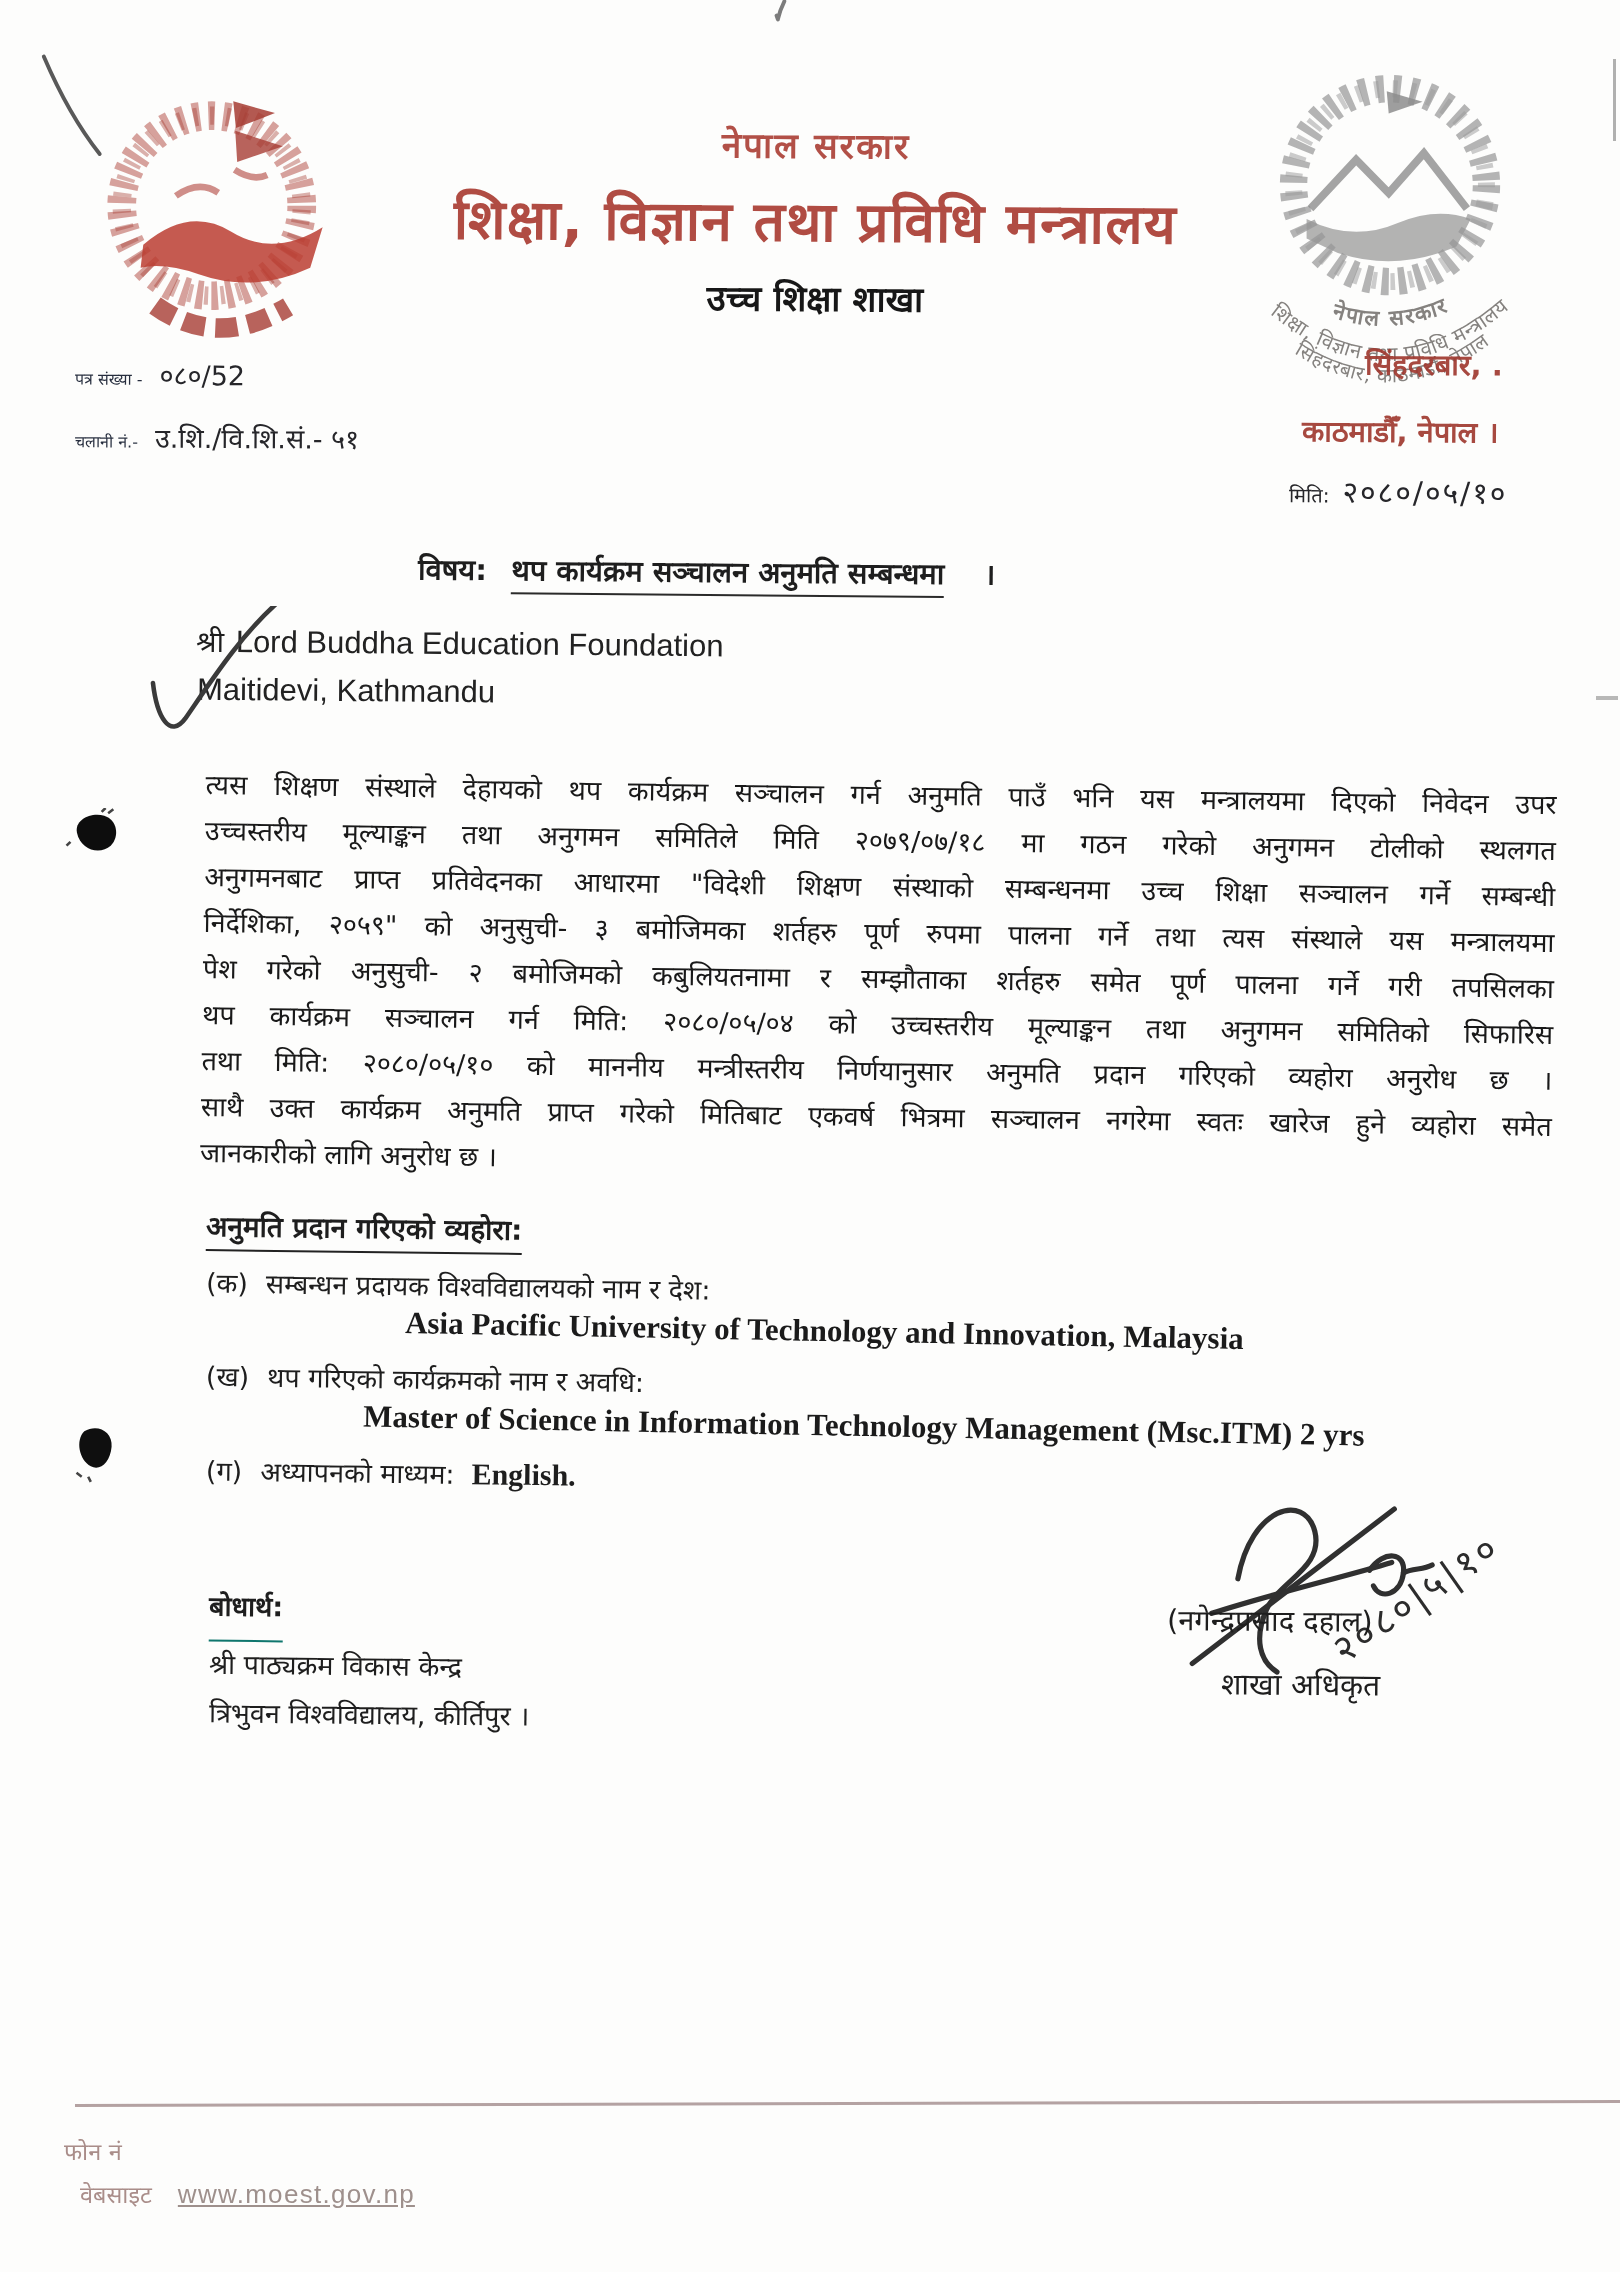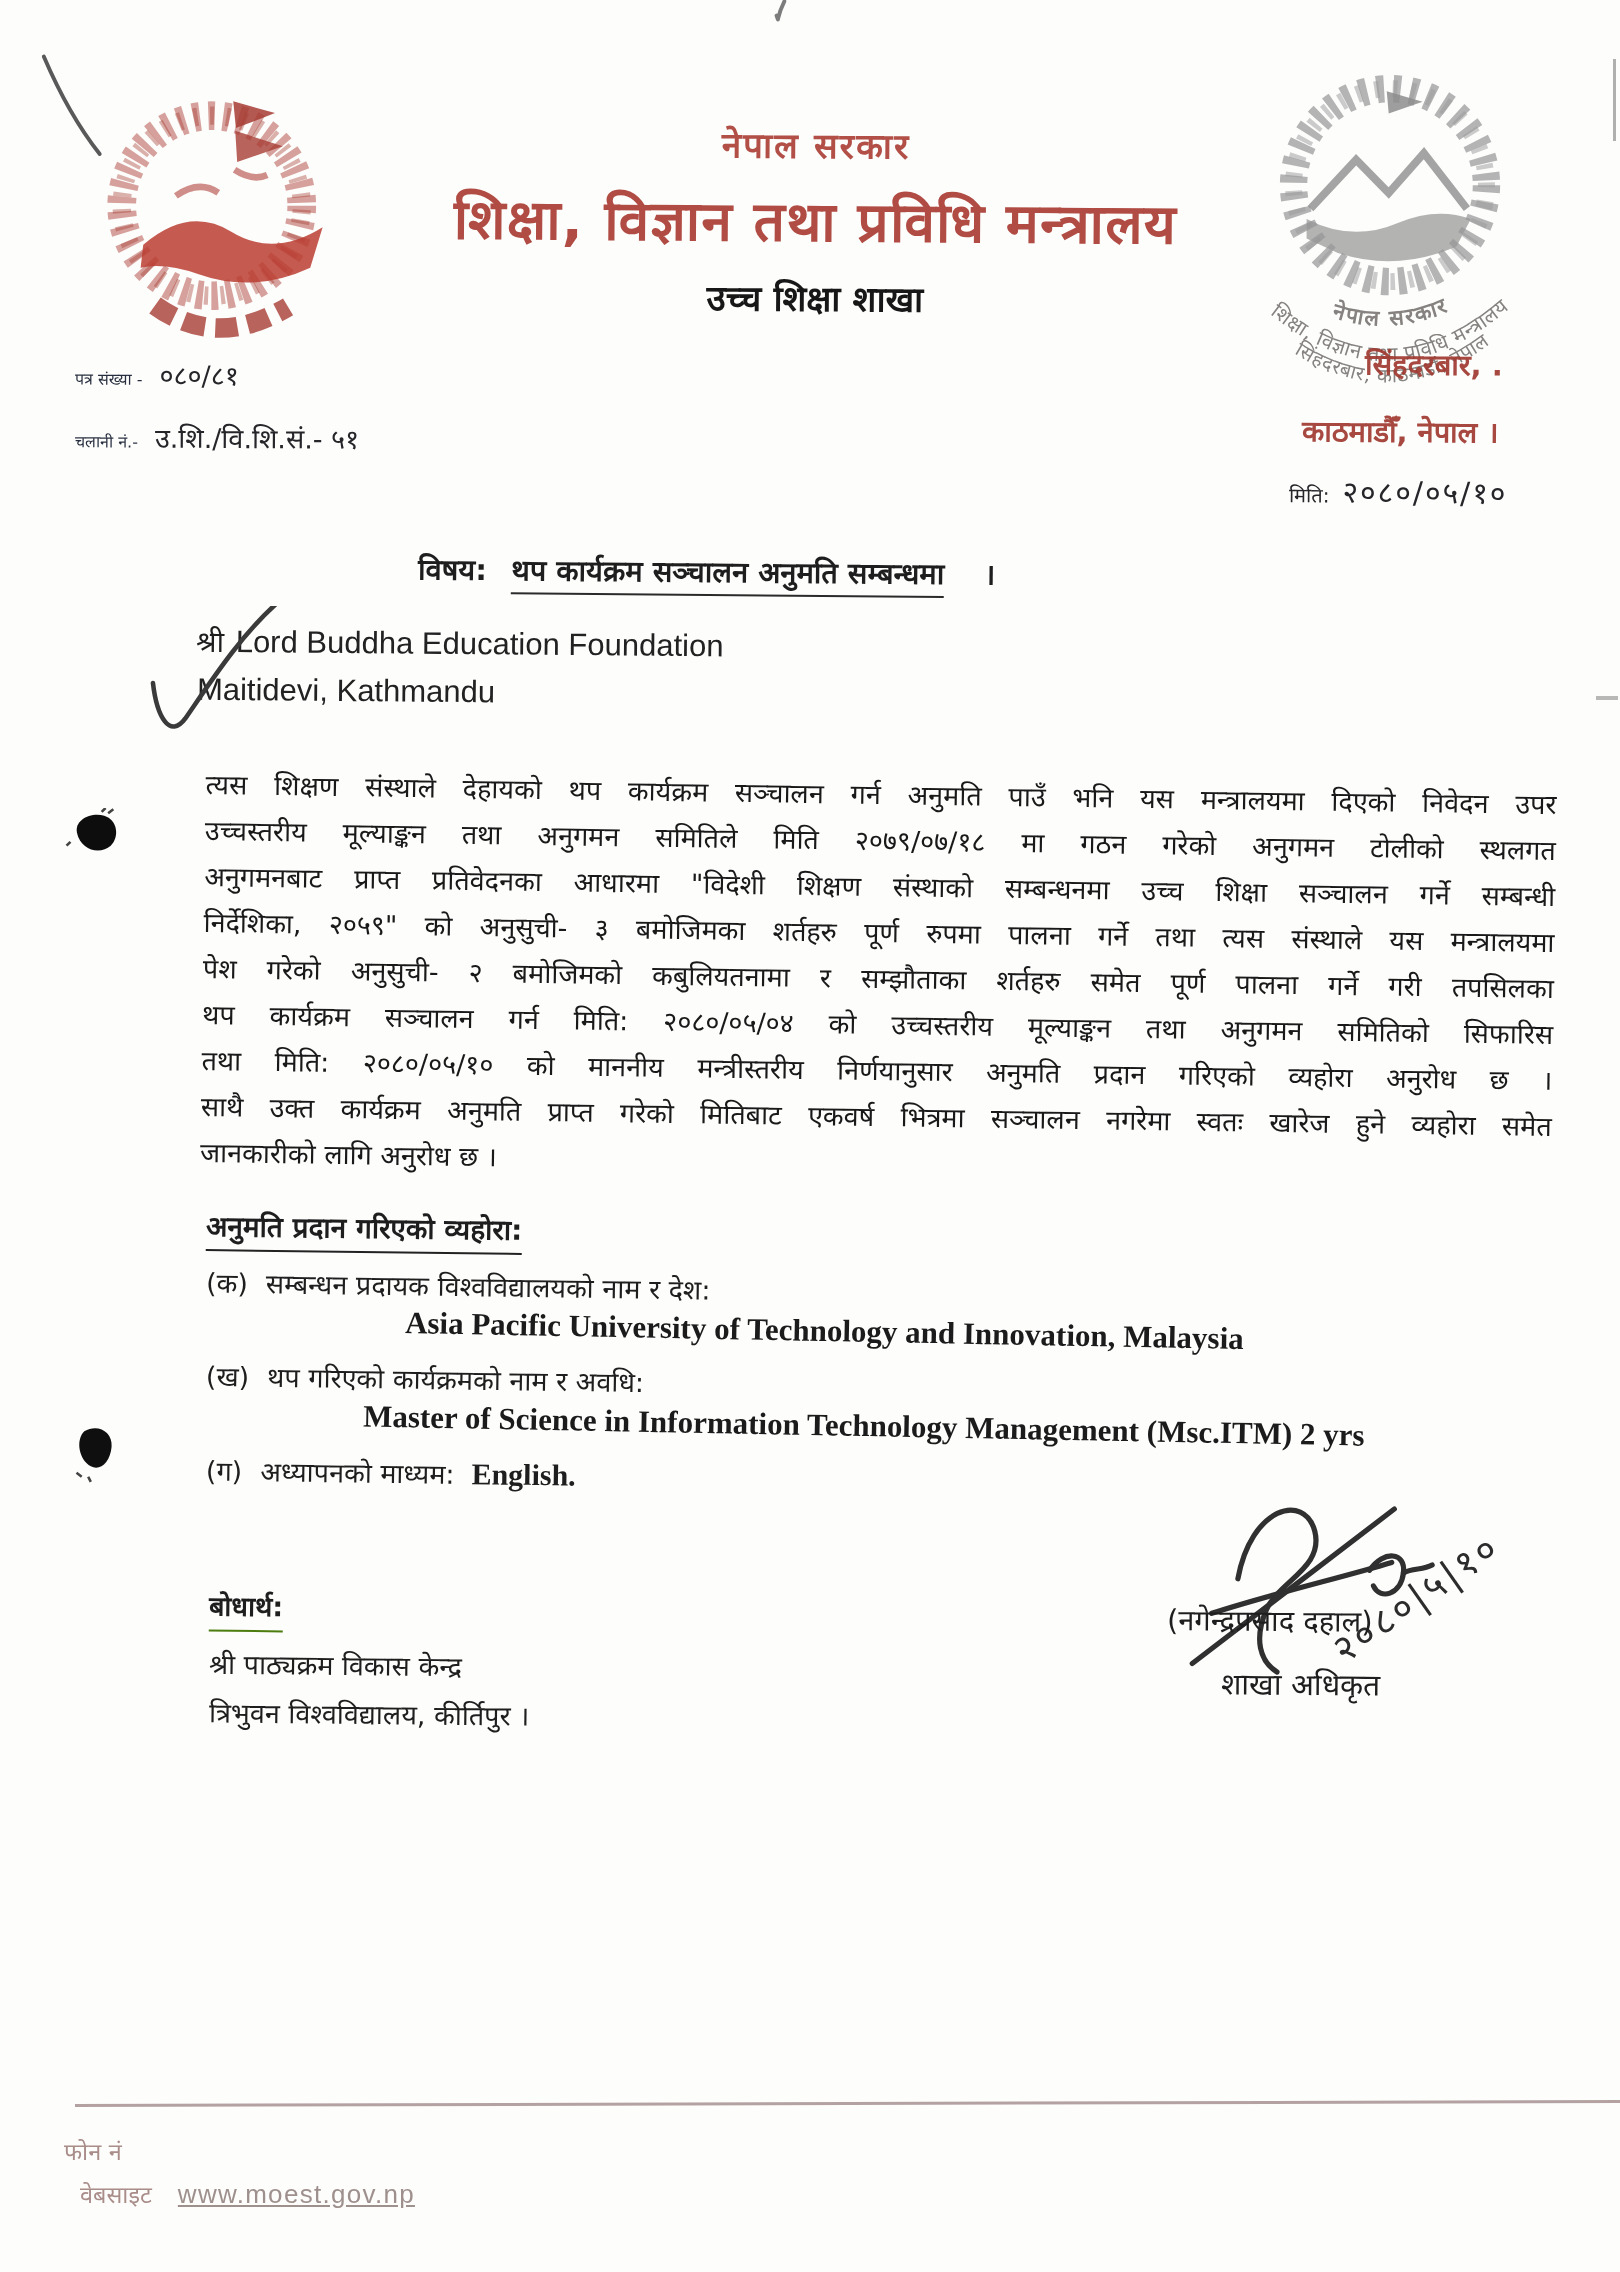--- a/index.html
+++ b/index.html
@@ -115,7 +115,7 @@
 
   <div class="abs row" style="left:75px;top:356px;transform:rotate(.3deg);">
     <span class="meta-label">पत्र संख्या -</span>
-    <span class="meta-value">०८०/८१</span>
+    <span class="meta-value">०८०/52</span>
   </div>
   <div class="abs row" style="left:75px;top:419px;transform:rotate(.3deg);">
     <span class="meta-label">चलानी नं.-</span>

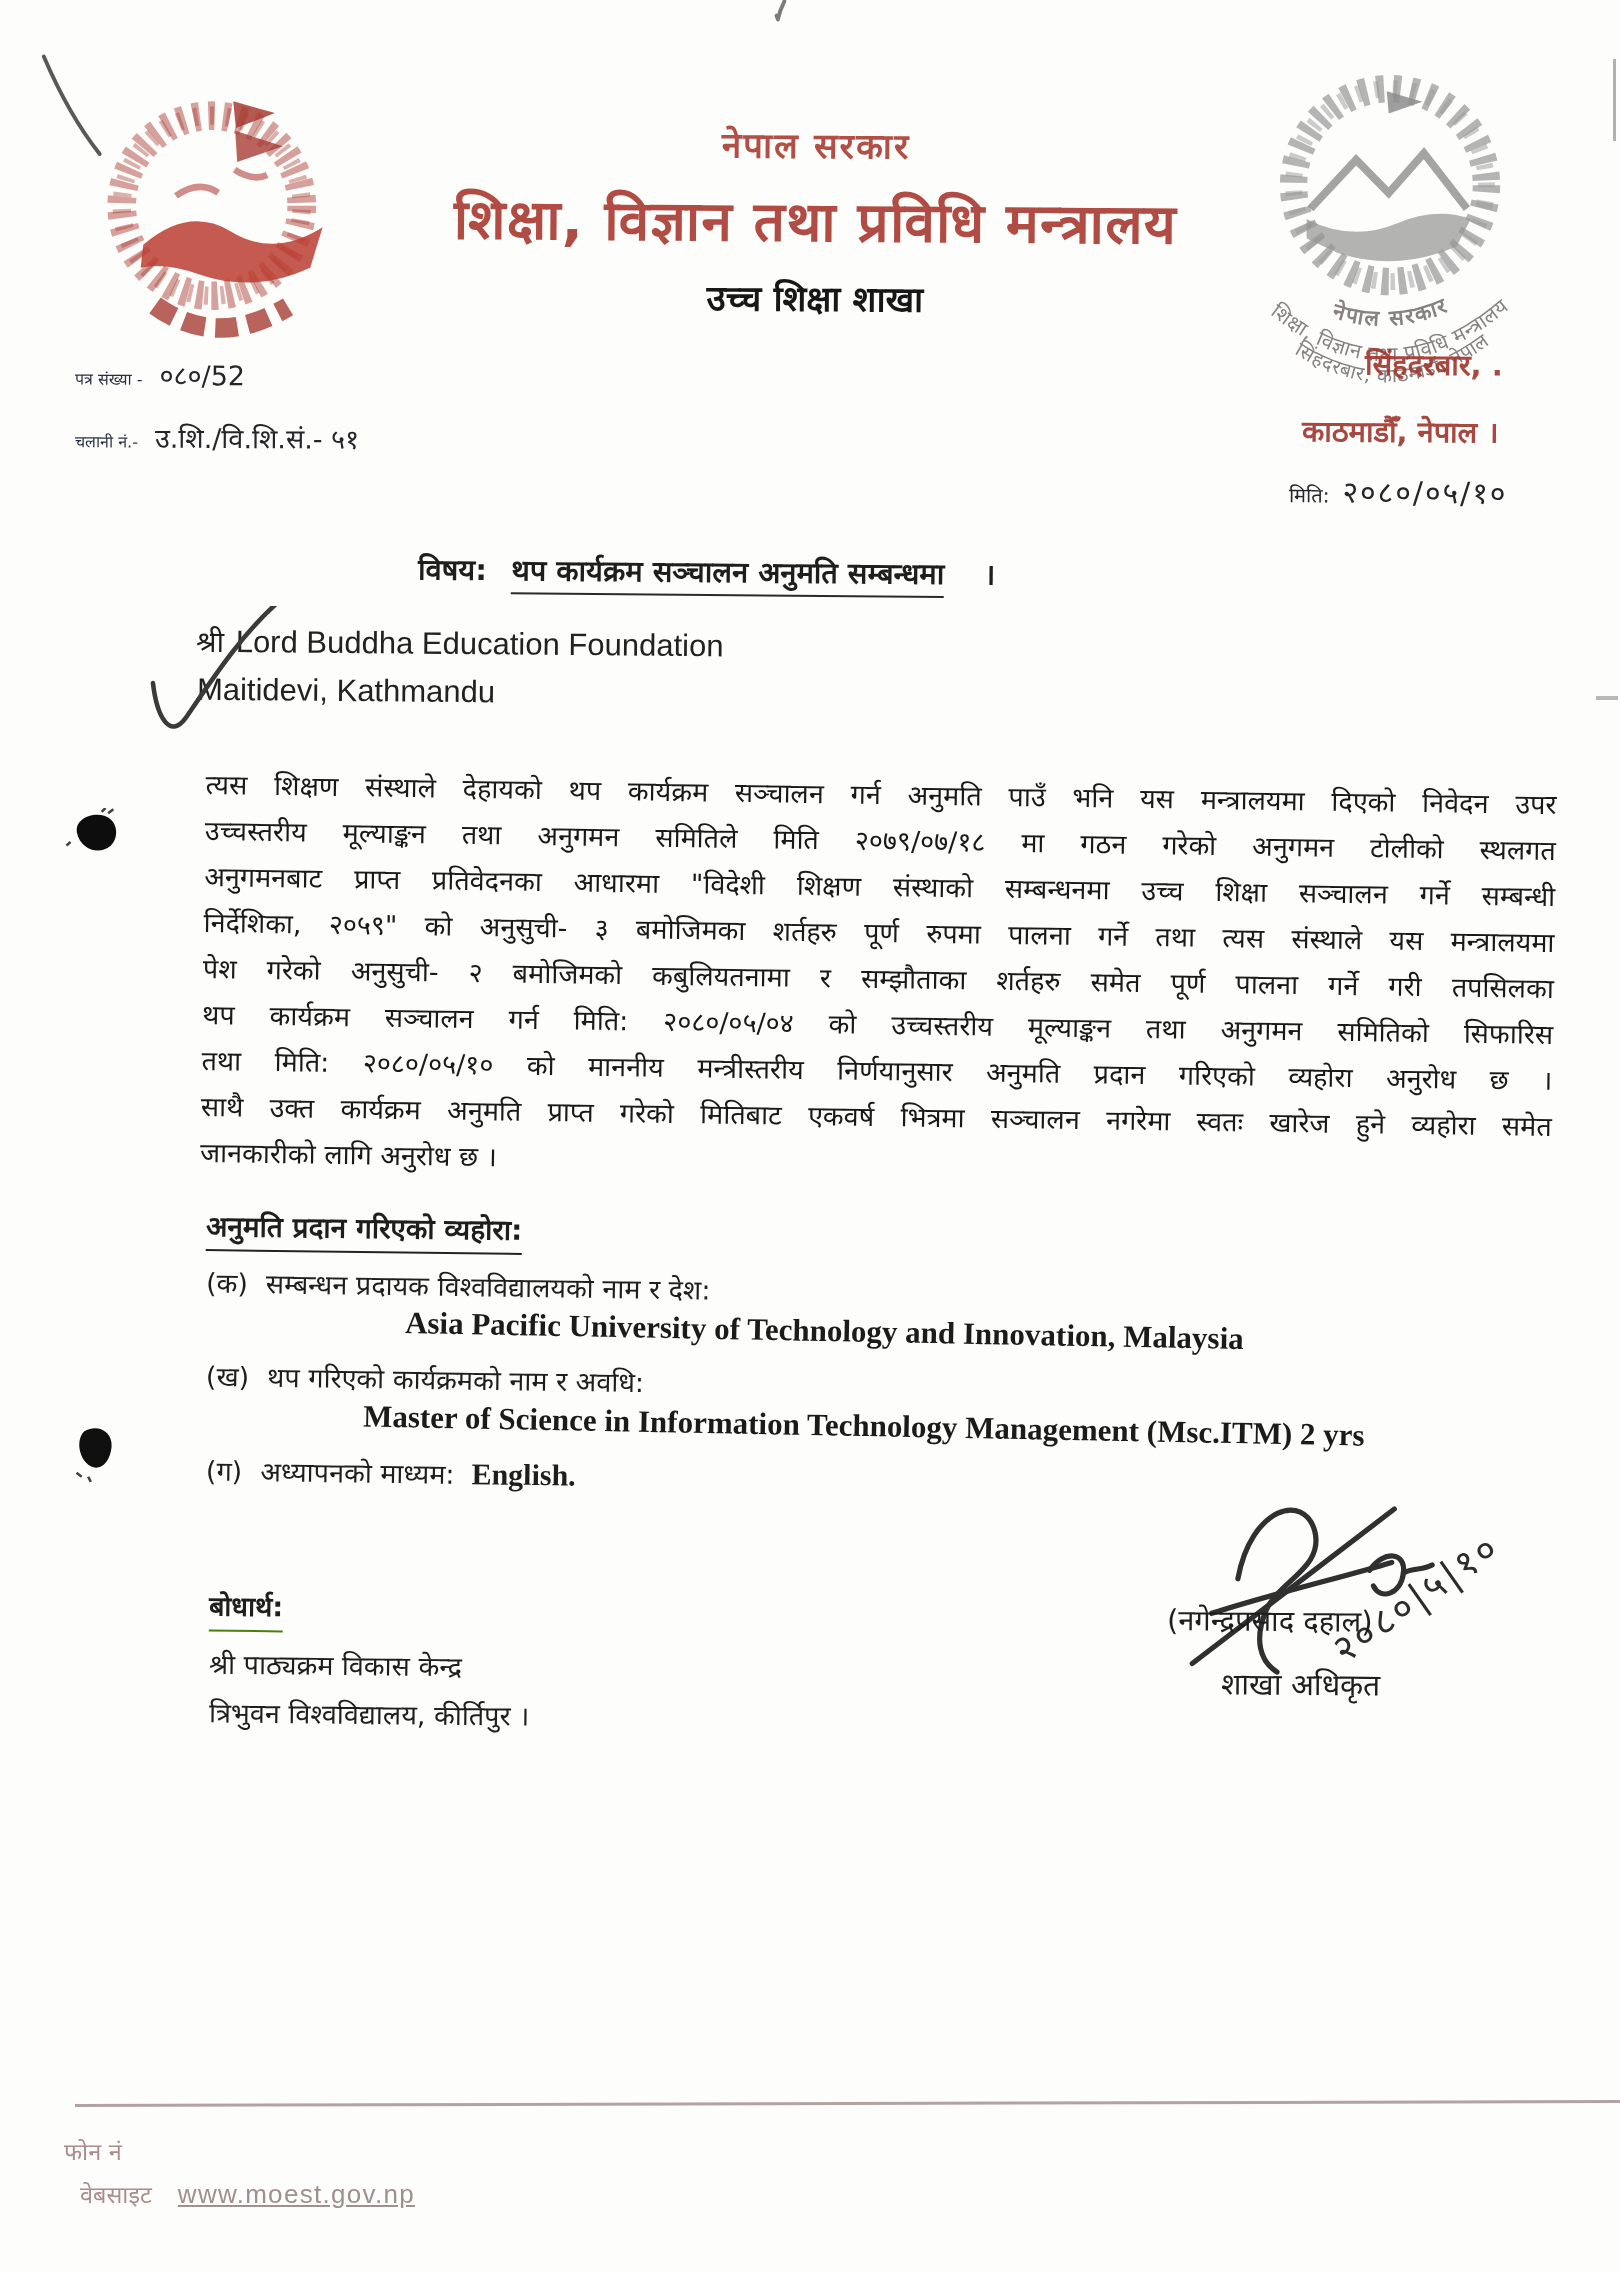--- a/index.html
+++ b/index.html
@@ -46,8 +46,8 @@
   .sig-name{left:1167px;top:1600px;font-size:29px;white-space:nowrap;transform:rotate(.4deg);}
   .sig-title{left:1221px;top:1663px;font-size:30px;white-space:nowrap;transform:rotate(.4deg);}
   
-  .cc-head{left:209px;top:1587px;font-size:27px;font-weight:bold;border-bottom:2px solid #4d7c0f;
-    padding-bottom:6px;transform:rotate(.6deg);white-space:nowrap;}
+  .cc-head{left:209px;top:1587px;font-size:27px;font-weight:bold;border-bottom:2px solid #0f766e;
+    padding-bottom:16px;transform:rotate(.6deg);white-space:nowrap;}
   .cc-line1{left:209px;top:1646px;font-size:27px;white-space:nowrap;transform:rotate(.6deg);}
   .cc-line2{left:209px;top:1695px;font-size:27px;white-space:nowrap;transform:rotate(.6deg);}
   

